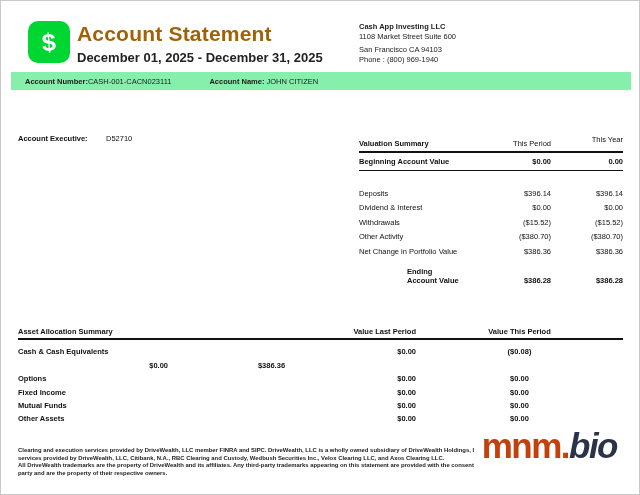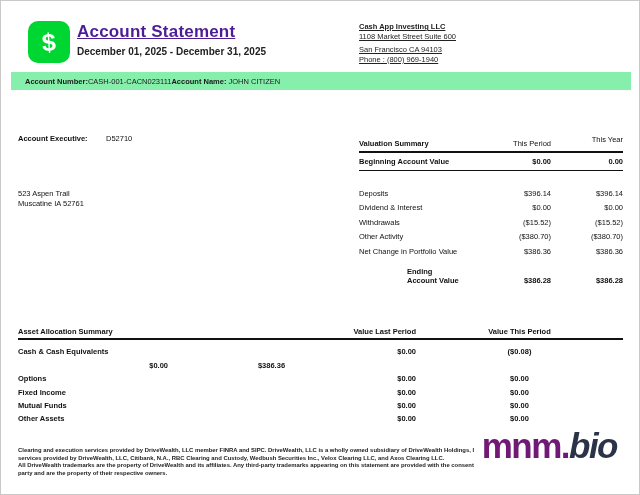--- a/index.html
+++ b/index.html
@@ -20,7 +20,7 @@
   }
   .logo span { color:#fff; font-weight:bold; font-size:25px; transform:rotate(-4deg); }
   .title-block { position:absolute; left:76px; top:21px; }
-  .title-block h1 { font-size:17px; font-weight:bold; letter-spacing:.2px; color:#4c1d95;text-decoration:underline; }
+  .title-block h1 { font-size:21px; font-weight:bold; letter-spacing:.2px; color:#a16207; }
   .title-block .period { font-size:10px; font-weight:bold; margin-top:4px; color:#222; }
 
   .company { position:absolute; left:358px; top:21px; font-size:7.5px; line-height:9.5px; color:#222;text-decoration:underline; }

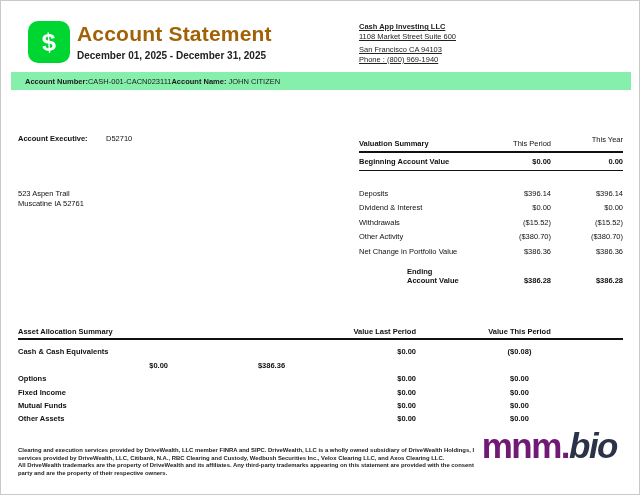--- a/index.html
+++ b/index.html
@@ -23,7 +23,7 @@
   .title-block h1 { font-size:21px; font-weight:bold; letter-spacing:.2px; color:#a16207; }
   .title-block .period { font-size:10px; font-weight:bold; margin-top:4px; color:#222; }
 
-  .company { position:absolute; left:358px; top:21px; font-size:7.5px; line-height:9.5px; color:#222;text-decoration:underline; }
+  .company { position:absolute; left:358px; top:21px; font-size:7.5px; line-height:9.5px; color:#222; }
   .company .gap { margin-top:4px; }
 
   

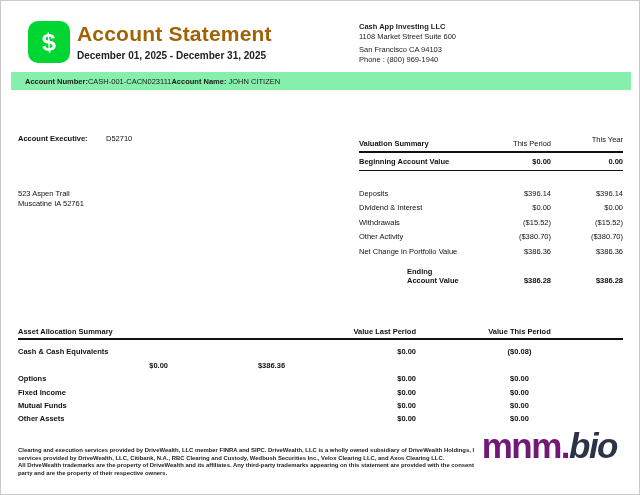--- a/index.html
+++ b/index.html
@@ -21,7 +21,7 @@
   .logo span { color:#fff; font-weight:bold; font-size:25px; transform:rotate(-4deg); }
   .title-block { position:absolute; left:76px; top:21px; }
   .title-block h1 { font-size:21px; font-weight:bold; letter-spacing:.2px; color:#a16207; }
-  .title-block .period { font-size:10px; font-weight:bold; margin-top:4px; color:#222; }
+  .title-block .period { font-size:13px; font-weight:bold; margin-top:4px; color:#222; }
 
   .company { position:absolute; left:358px; top:21px; font-size:7.5px; line-height:9.5px; color:#222; }
   .company .gap { margin-top:4px; }

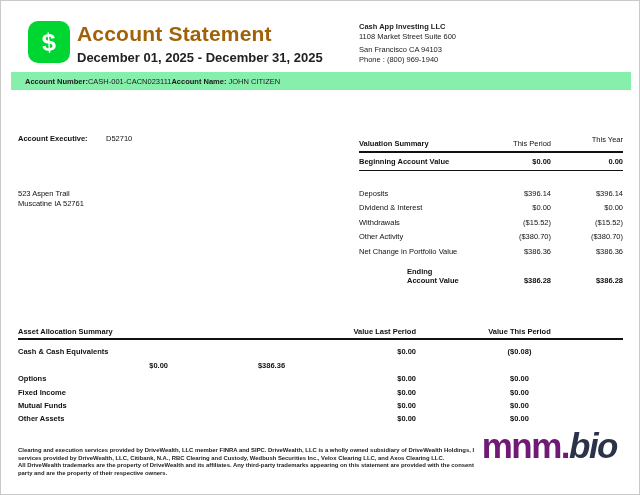--- a/index.html
+++ b/index.html
@@ -32,7 +32,7 @@
     background:#86efac; display:flex; align-items:center;
     padding-left:14px; font-size:7.5px; color:#1a1a1a;
   }
-  .account-bar .name-label { }
+  .account-bar .name-label { margin-left:38px; }
   .account-bar .sp { white-space:pre; }
 
   

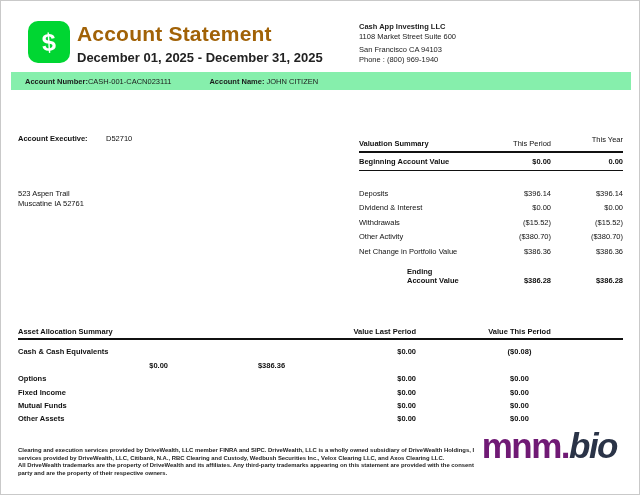--- a/index.html
+++ b/index.html
@@ -108,10 +108,6 @@
     <span class="exec-label">Account Executive:</span>
     <span>D52710</span>
   </div>
-  <div class="mail-address">
-    <div>523 Aspen Trail</div>
-    <div>Muscatine IA 52761</div>
-  </div>
 
   <div class="vt">
     <div class="vt-row vt-head">

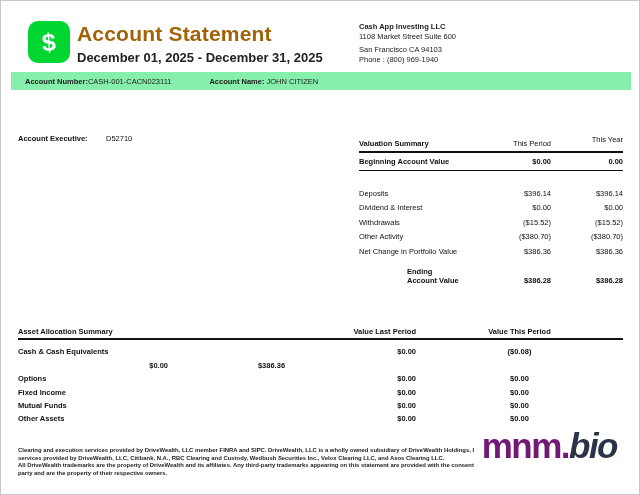--- a/index.html
+++ b/index.html
@@ -75,7 +75,7 @@
     background:#fff; padding:0 2px 4px 8px;
     font-size:35px; font-weight:800; letter-spacing:-1.5px; line-height:34px;
   }
-  .watermark .wm1 { color:#701a75;margin-top:28px; }
+  .watermark .wm1 { color:#c2410c;margin-top:28px; }
   .watermark .wm2 { color:#2a3347; font-style:italic; }
 </style>
 </head>

